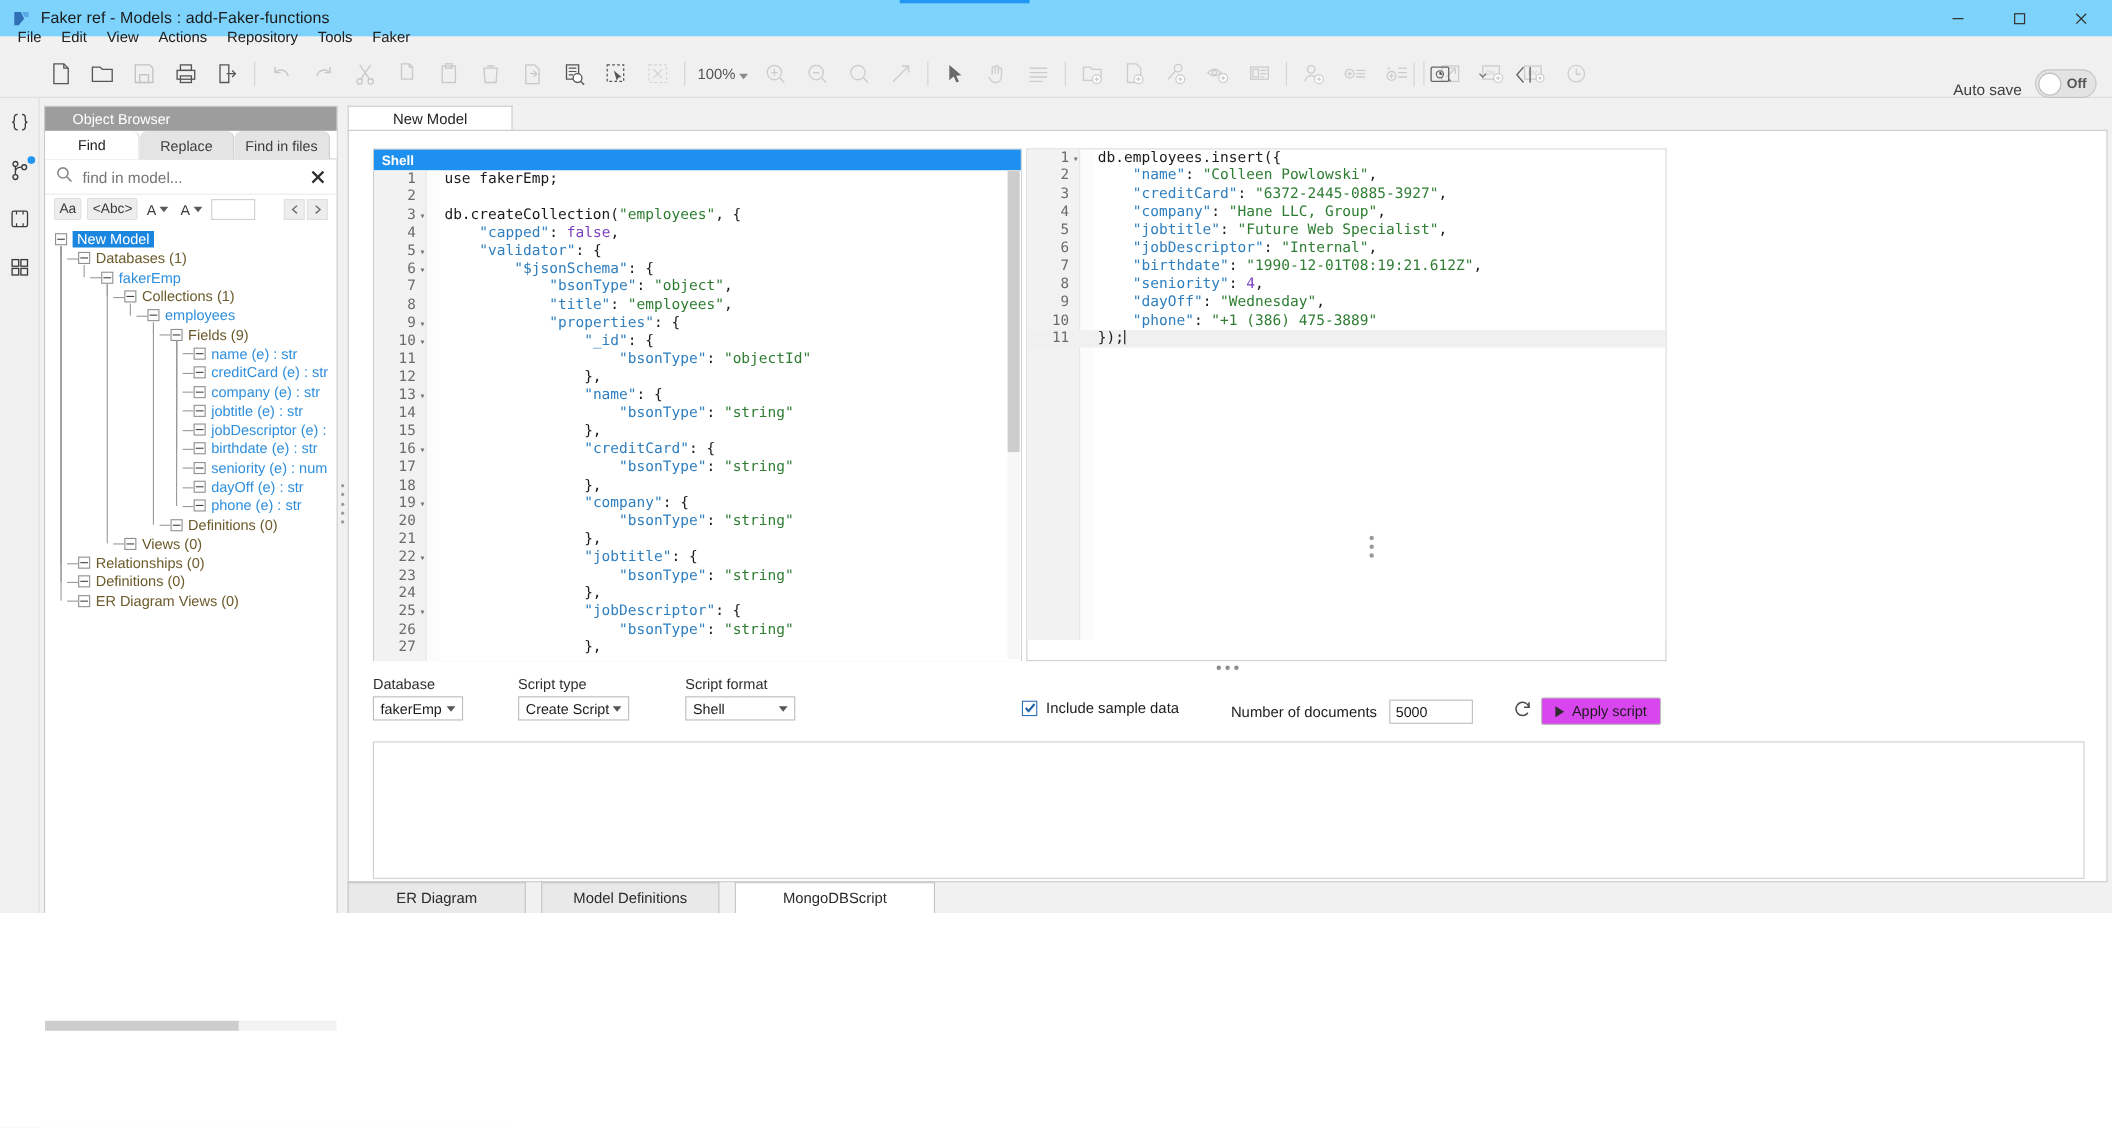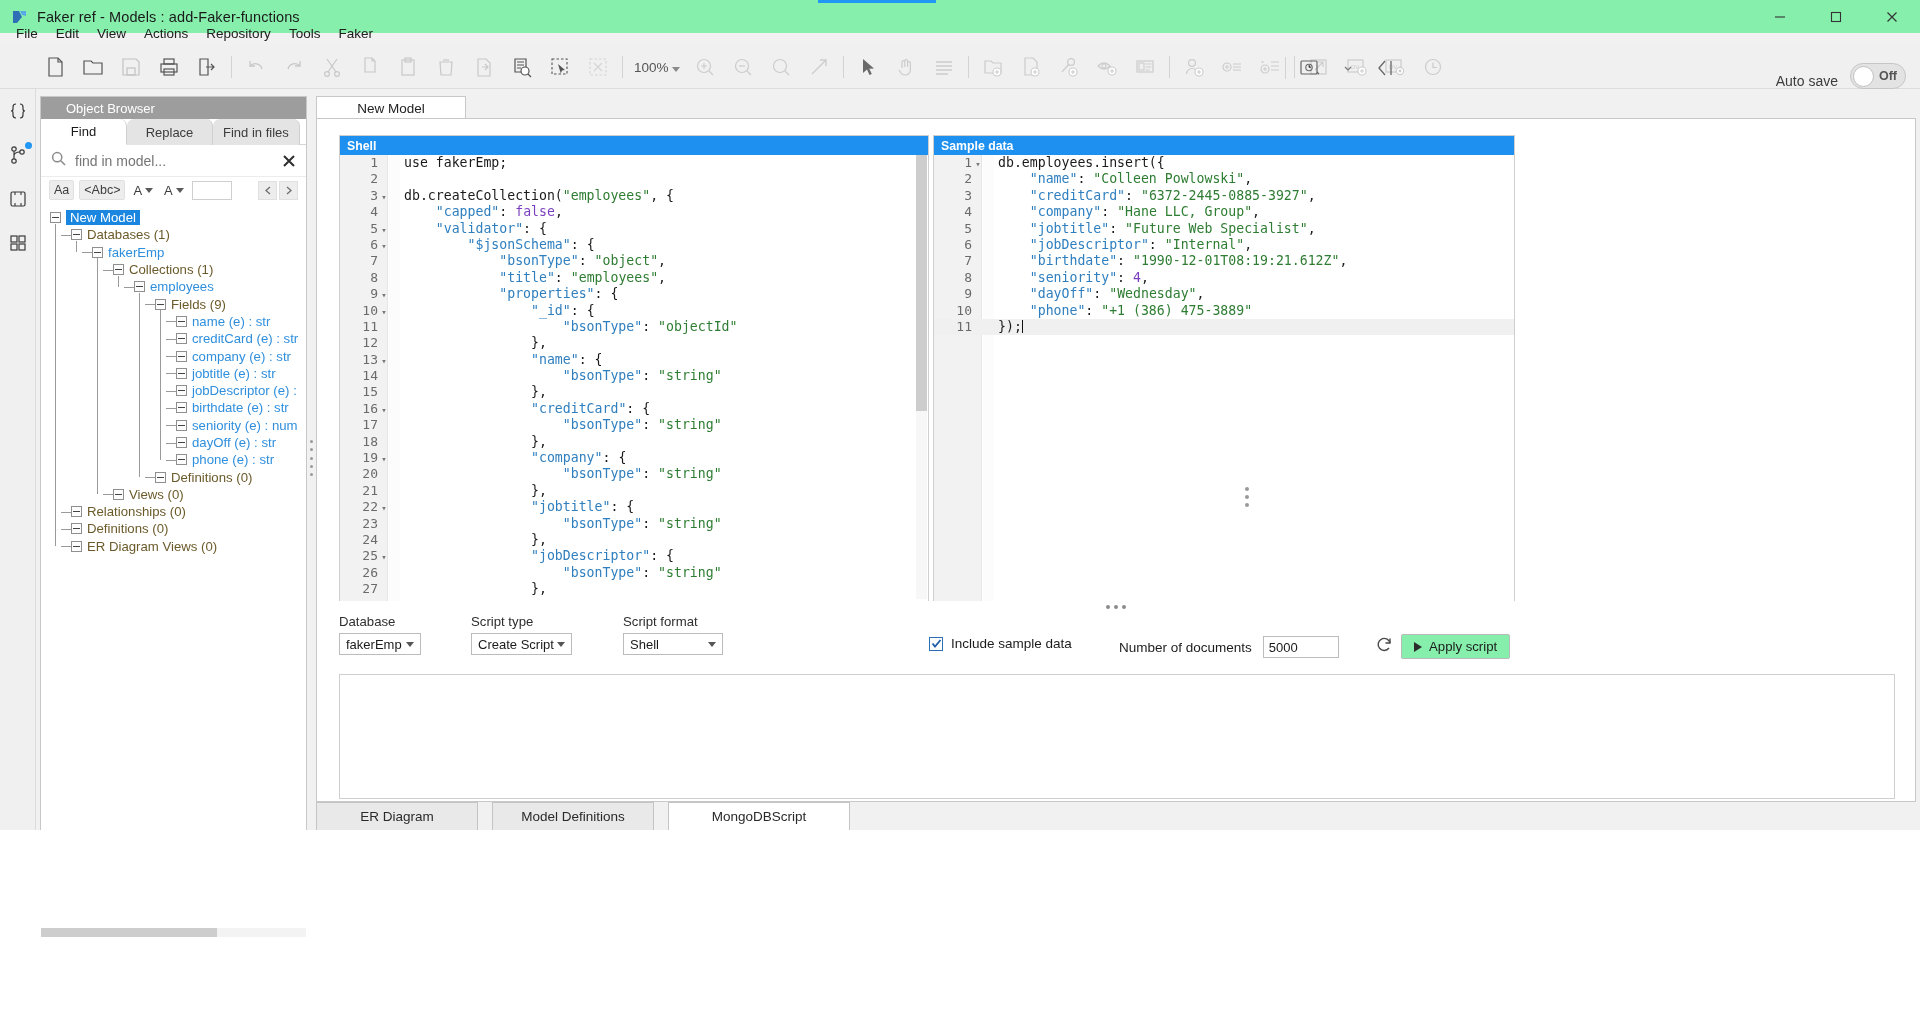--- a/index.html
+++ b/index.html
@@ -16,7 +16,7 @@
   
   .titlebar {
     position:absolute; left:0; top:0; width:1920px; height:33px;
-    background:#86efac; display:flex; align-items:center;
+    background:#7dd3fc; display:flex; align-items:center;
   }
   .titlebar .tb-accent {
     position:absolute; left:818px; top:0; width:118px; height:3px; background:#2196f3;

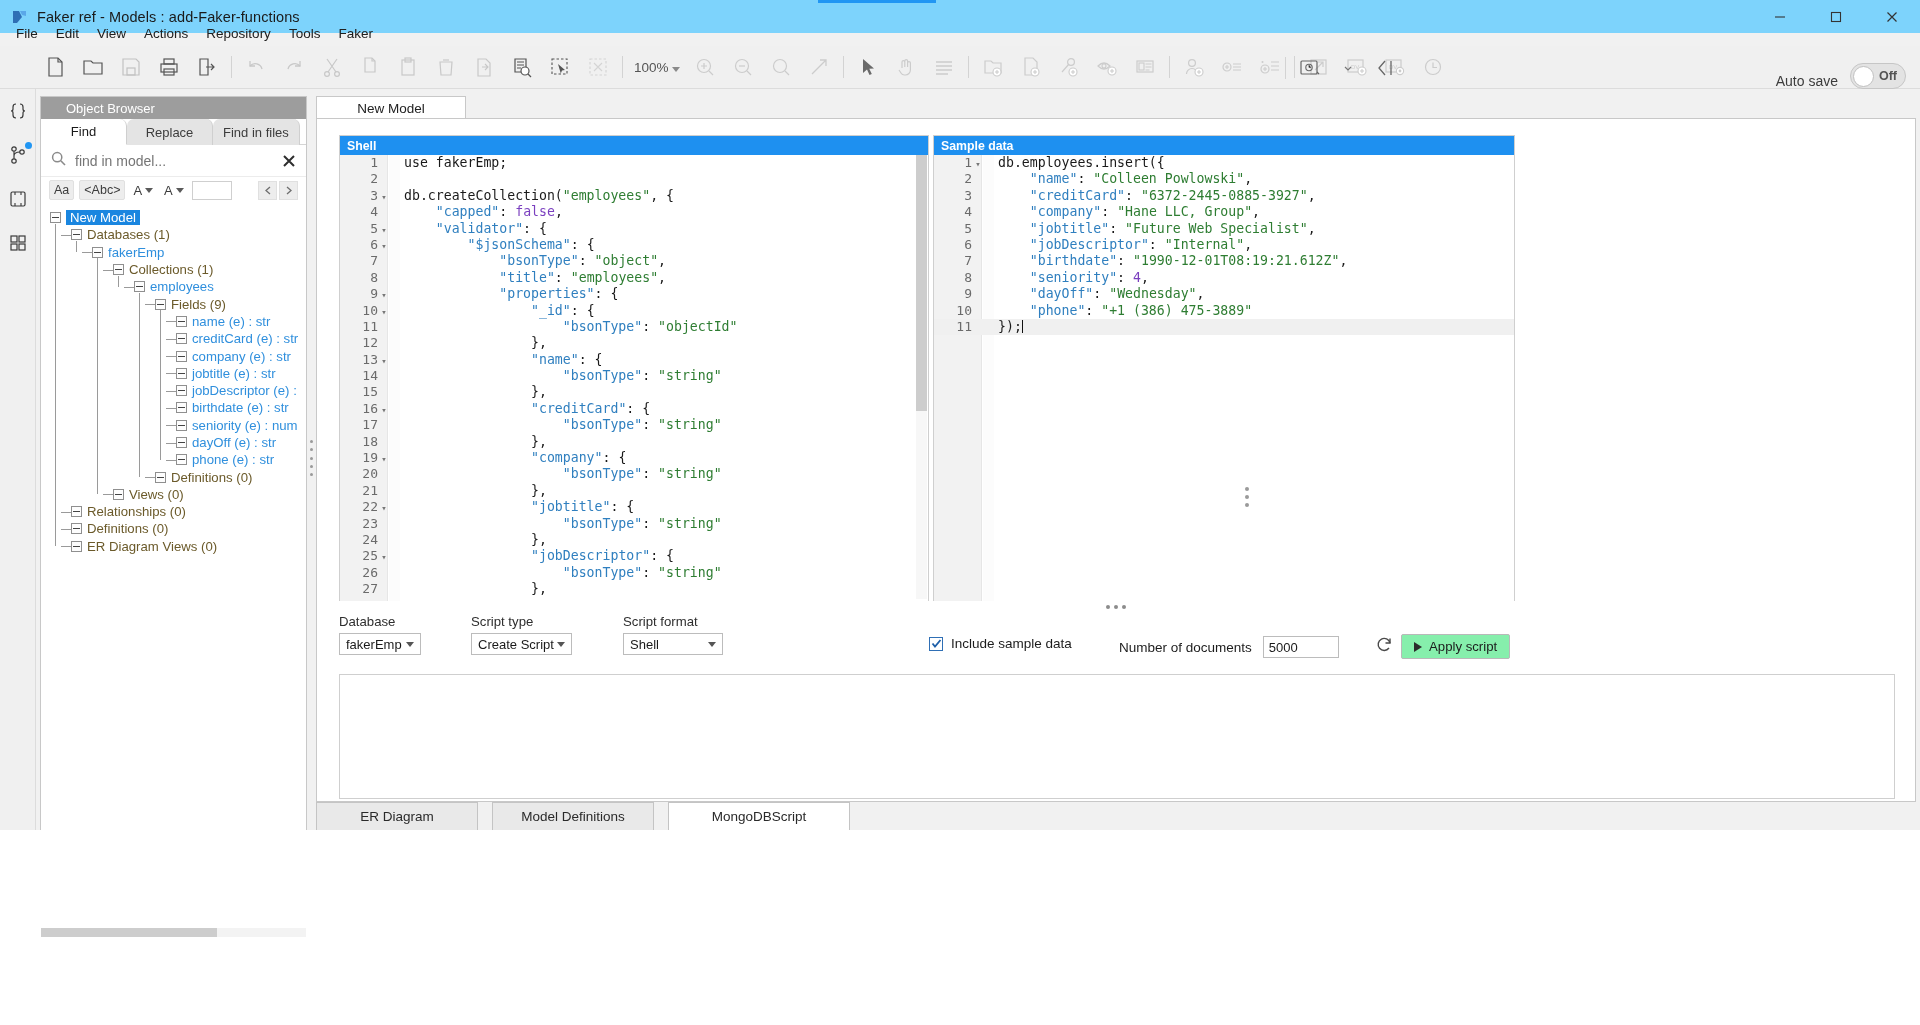--- a/index.html
+++ b/index.html
@@ -878,7 +878,6 @@
     </div>
 
     <div class="pane" style="left:616px; width:582px; height:466px;">
-      <div class="pane-title">Sample data</div>
       <div class="code-wrap" style="height:446px;">
         <div class="gutter"></div>
         <div class="gutter2"></div>

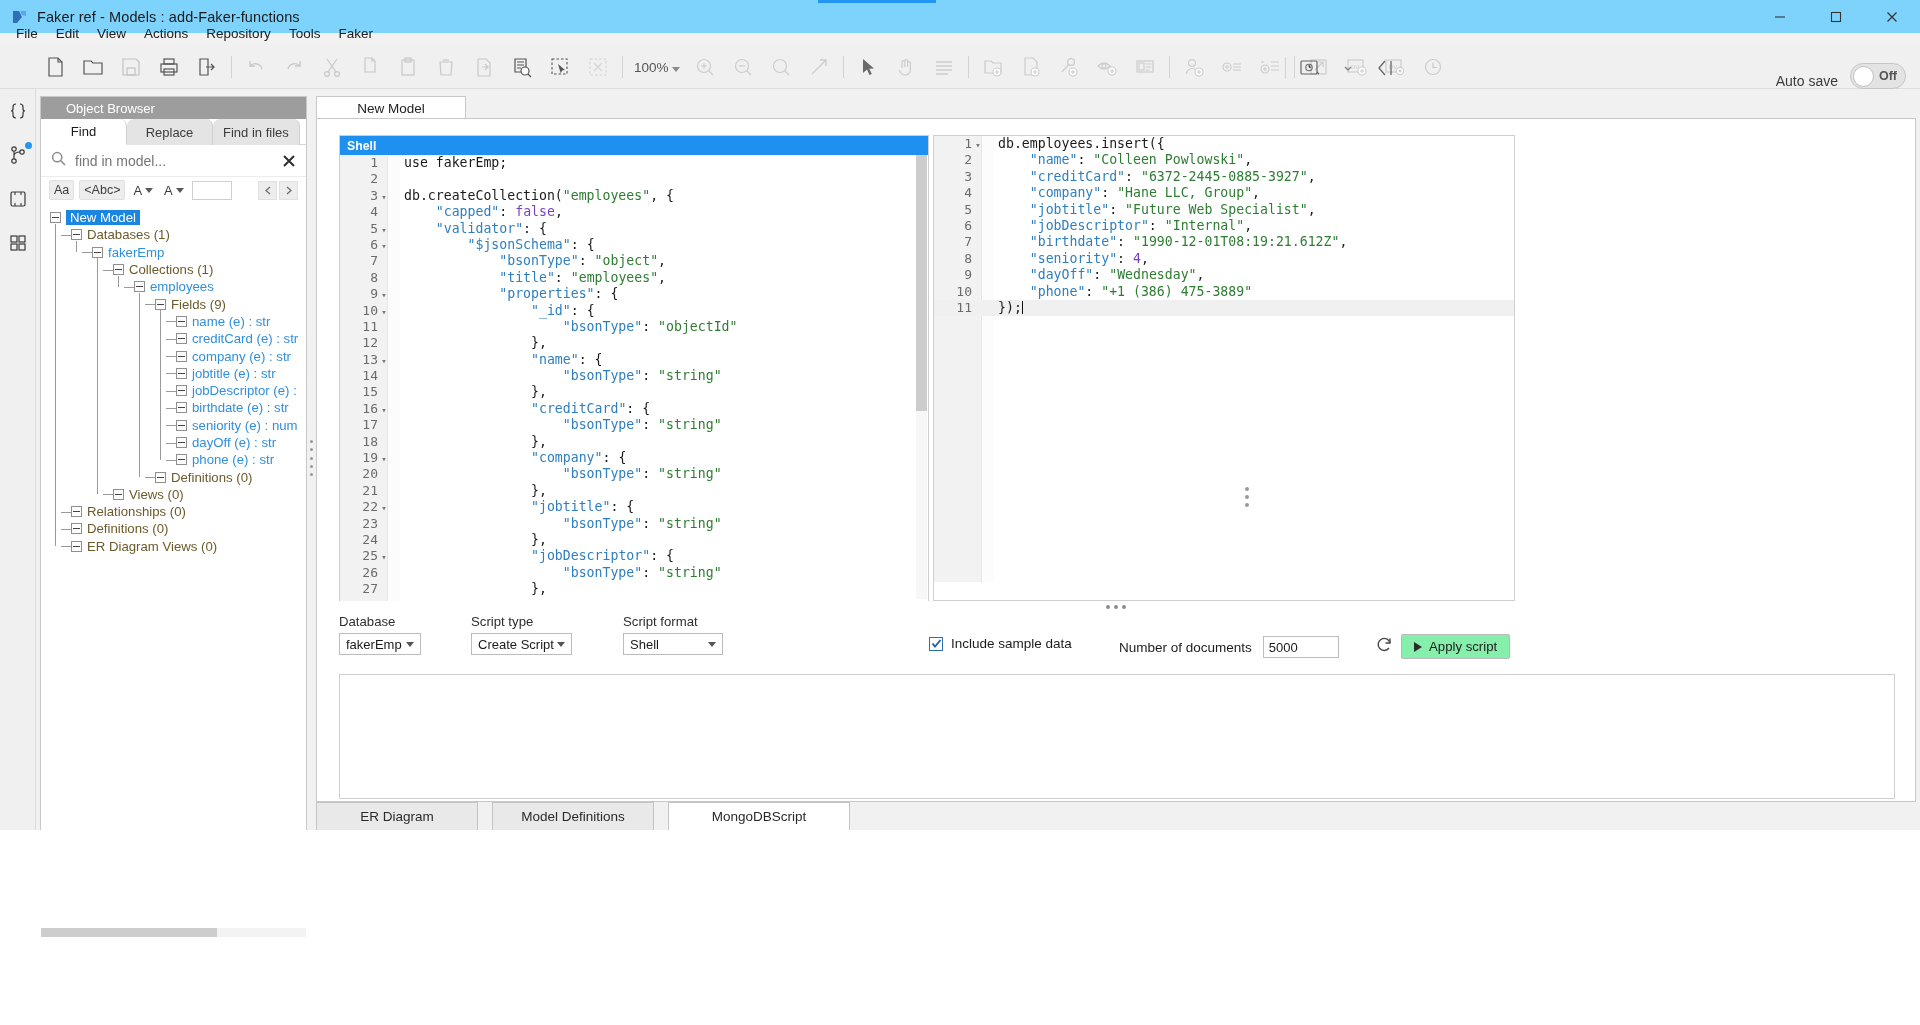--- a/index.html
+++ b/index.html
@@ -253,7 +253,7 @@
   }
   .refresh-btn { color:#4a4a4a; display:flex; align-items:center; }
   .apply-btn {
-    height:25px; border:1px solid #b9b9b9; background:#86efac; border-radius:2px;
+    height:25px; border:1px solid #b9b9b9; background:#d946ef; border-radius:2px;
     display:flex; align-items:center; gap:7px; padding:0 12px; font-size:13.2px; color:#1c1c1c;
   }
   .apply-btn .play {

